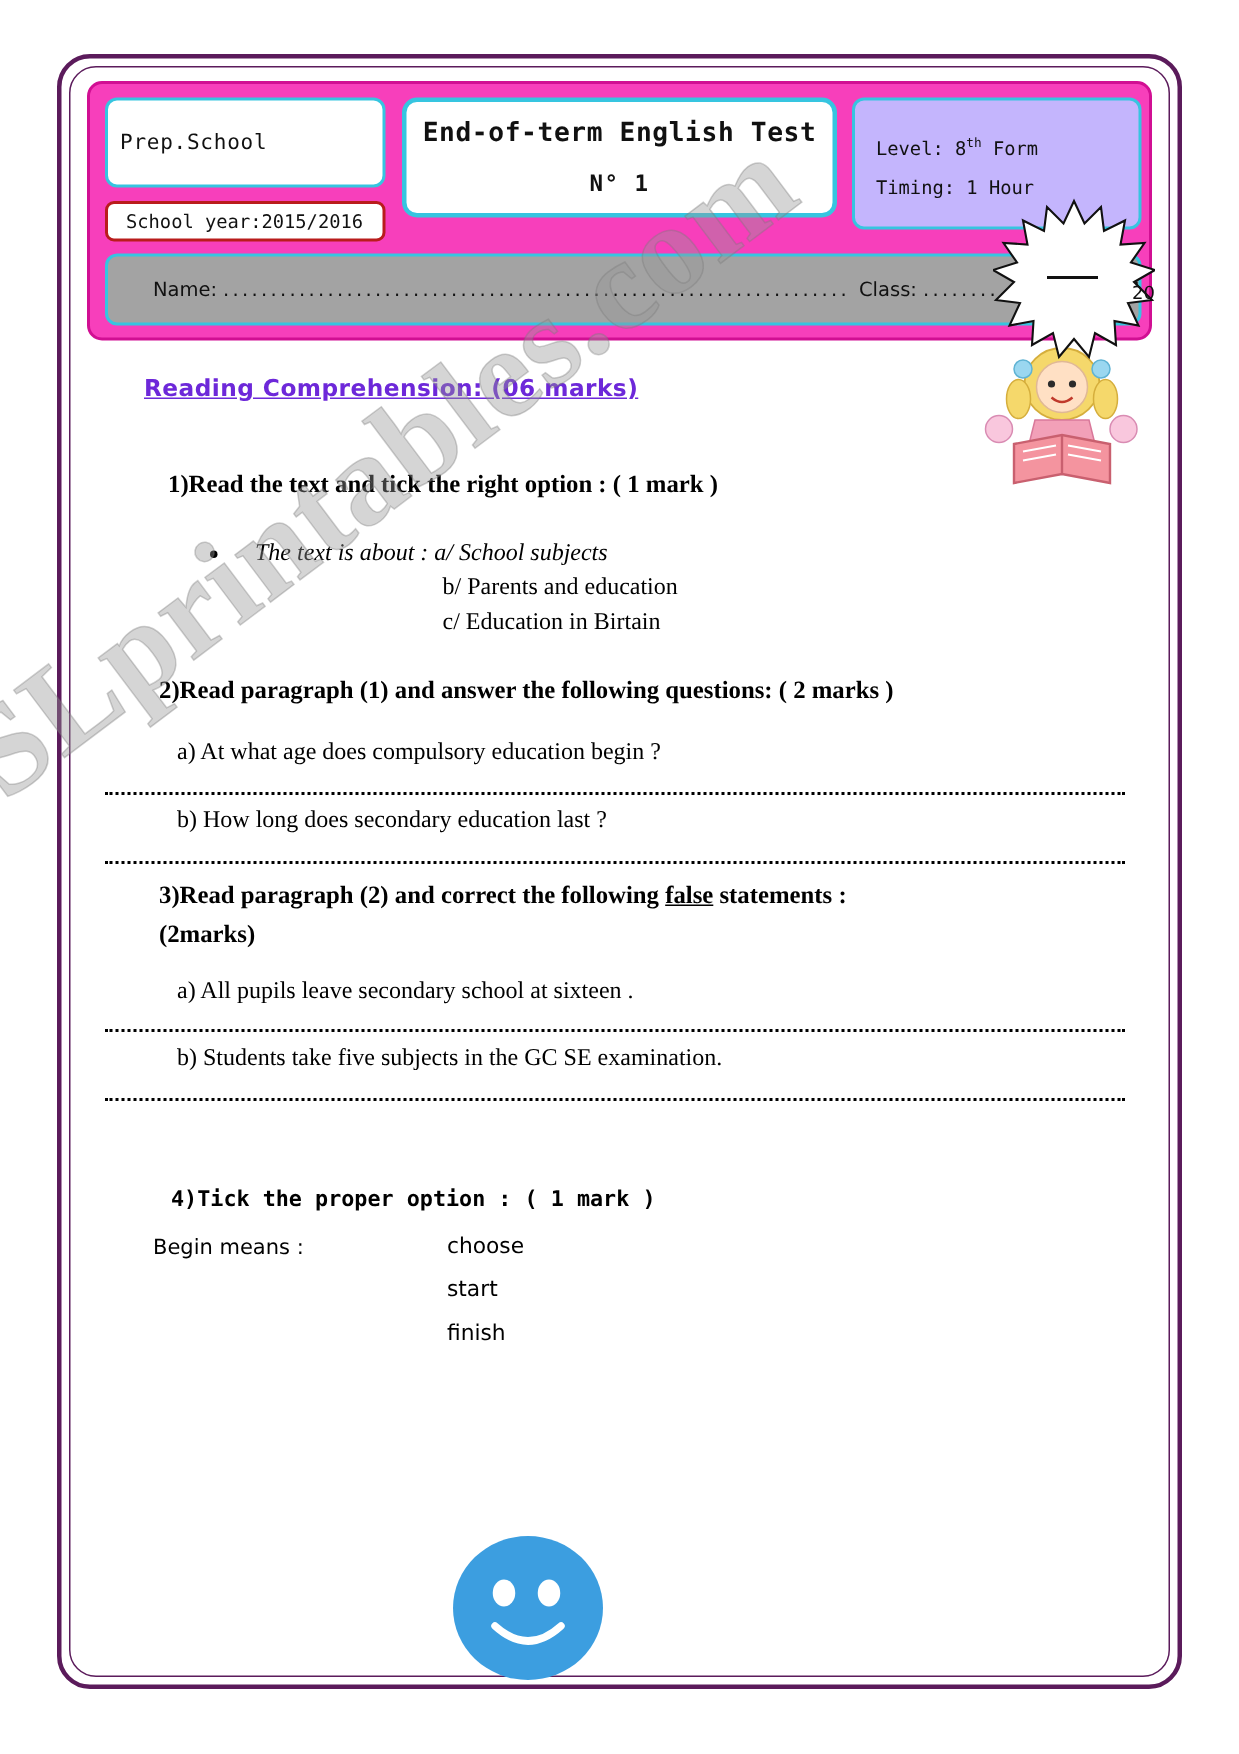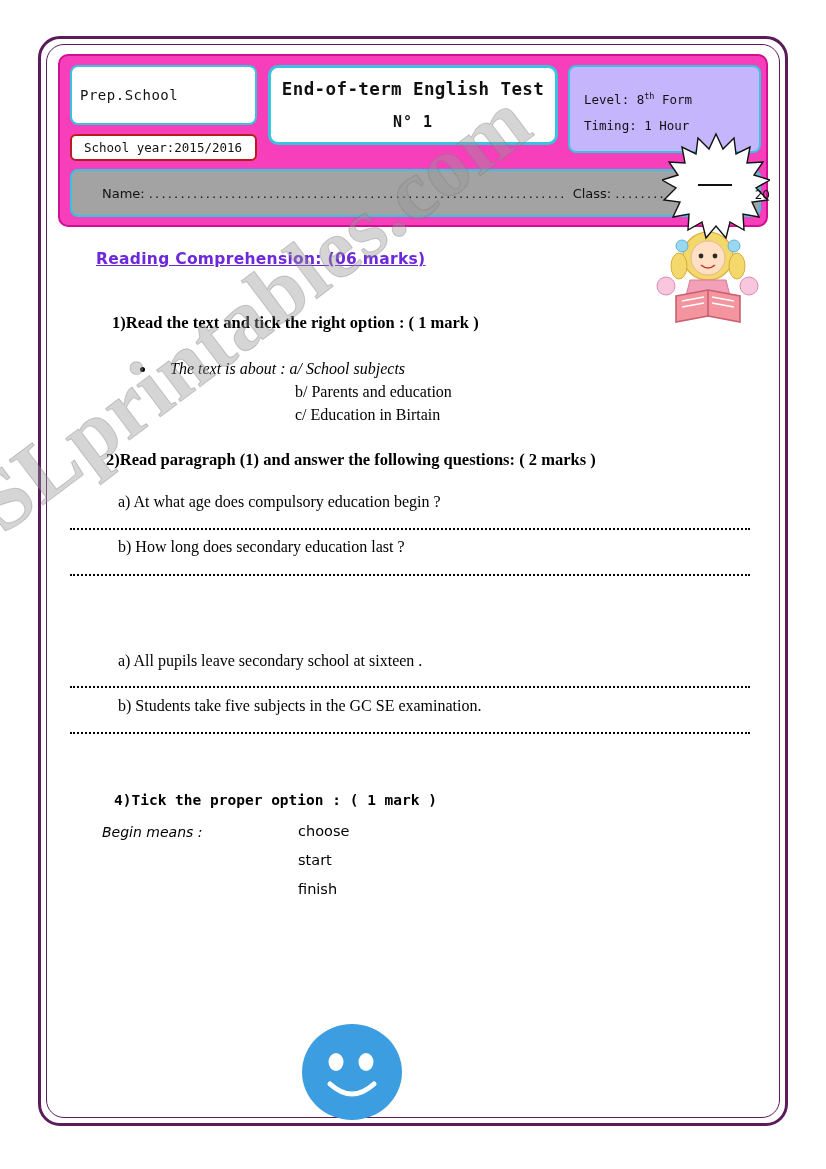--- a/index.html
+++ b/index.html
@@ -420,6 +420,10 @@
   <div class="qa" style="left:48px; top:298px;">b)  How long does secondary education last ?</div>
   <div class="dots-rule" style="top:334px;"></div>
 
+  <div class="q3">
+    <span>3)Read paragraph (2) and correct the following </span><u>false</u><span> statements :</span><br>
+    <span>(2marks)</span>
+  </div>
 
   <div class="qa" style="left:48px; top:412px;">a)  All pupils leave secondary school at sixteen .</div>
   <div class="dots-rule" style="top:446px;"></div>

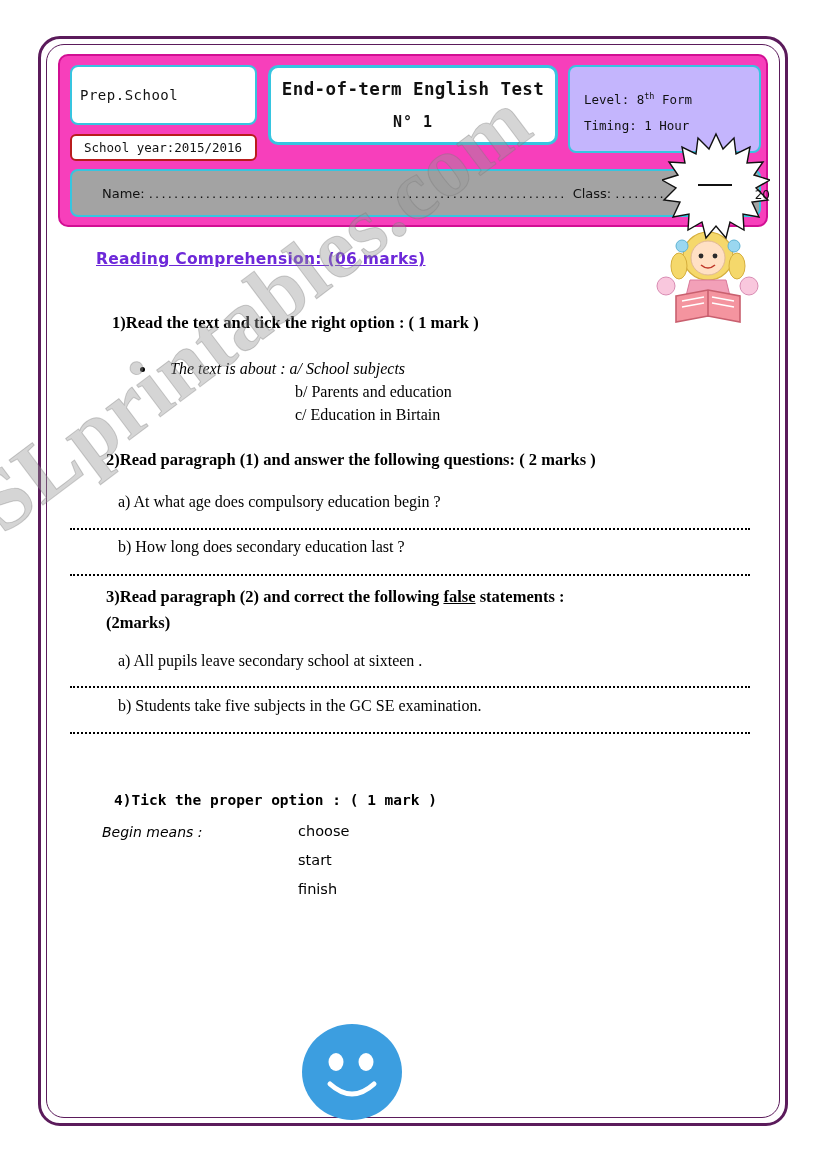--- a/index.html
+++ b/index.html
@@ -278,7 +278,6 @@
     top: 584px;
     font-family: "DejaVu Sans", sans-serif;
     font-size: 14px;
-    font-style: italic;
   }
   .choice {
     position: absolute;

